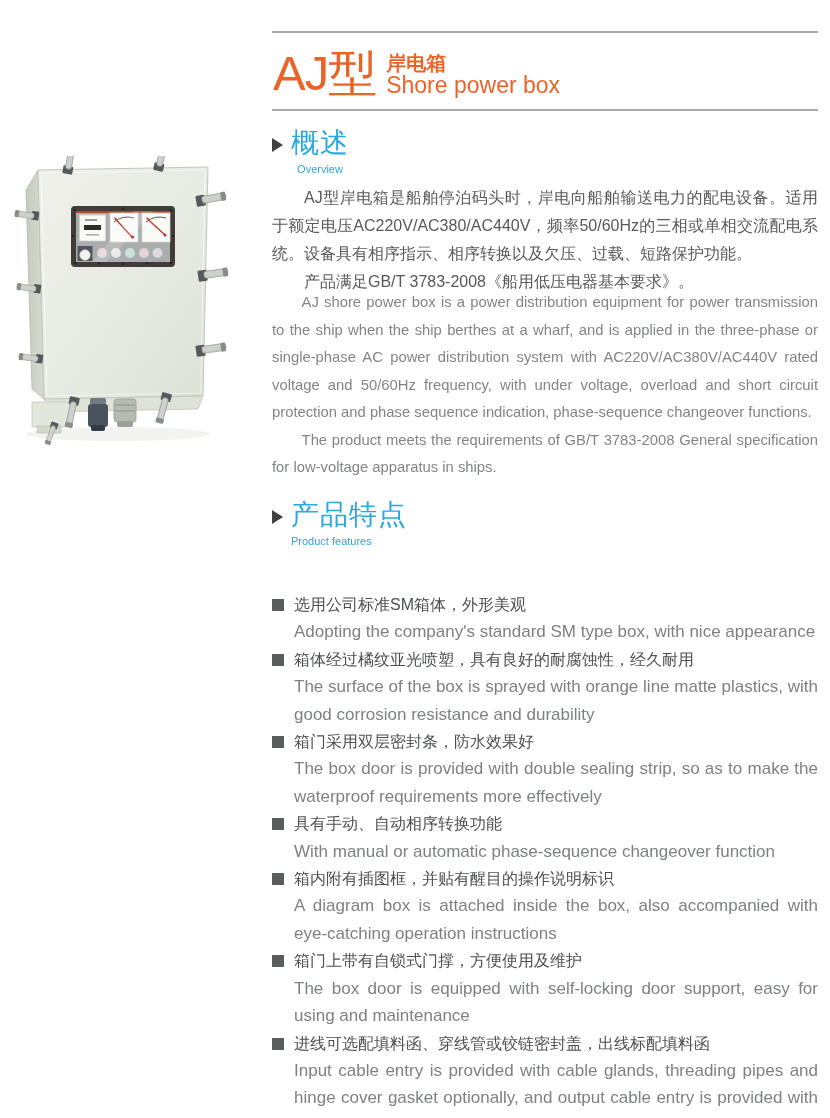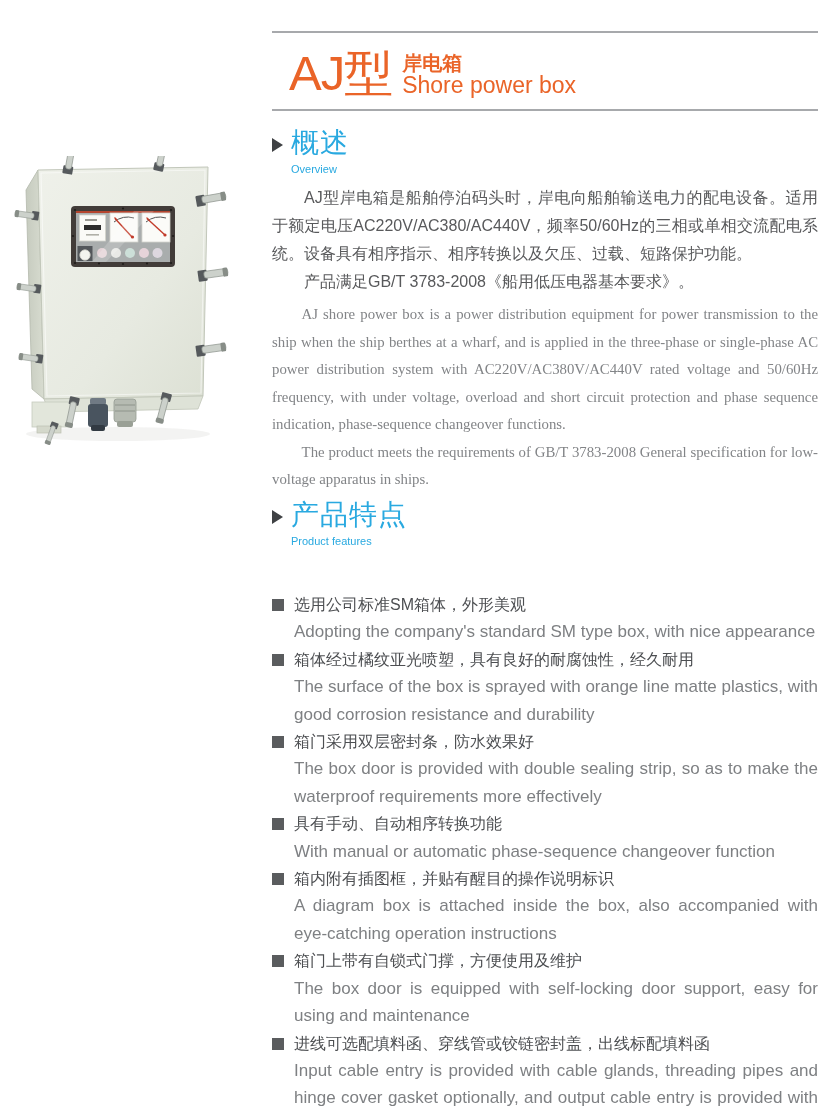--- a/index.html
+++ b/index.html
@@ -12,7 +12,7 @@
   .rule1{top:31px;}
   .rule2{top:109px;}
 
-  .title-row{position:absolute;top:47px;left:17px;display:flex;align-items:flex-end;}
+  .title-row{position:absolute;top:47px;left:1px;display:flex;align-items:flex-end;}
   .title-model{font-size:49px;line-height:52px;font-weight:300;color:#ea6428;letter-spacing:-1px;}
   .title-sub{margin-left:10px;display:flex;flex-direction:column;justify-content:flex-start;padding-bottom:4px;}
   .title-sub-cn{font-size:20px;line-height:23px;font-weight:700;color:#ea6428;}

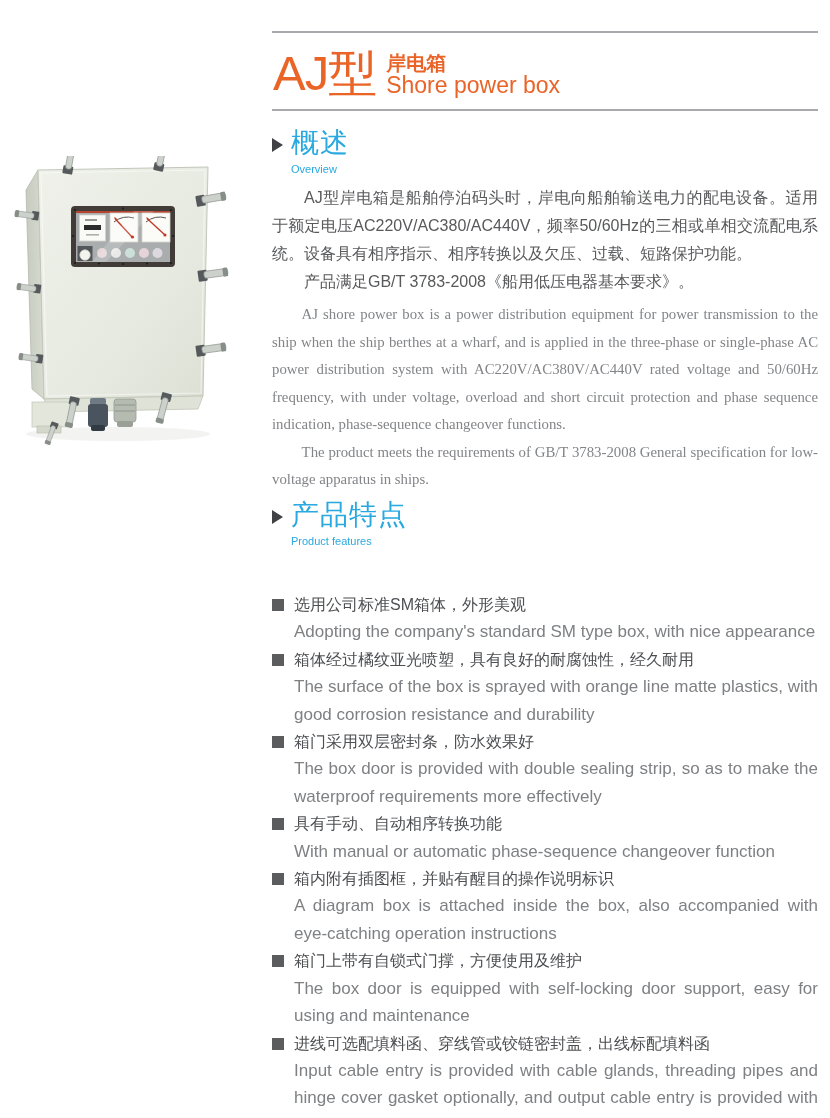--- a/index.html
+++ b/index.html
@@ -19,7 +19,7 @@
   .title-sub-en{font-size:23px;line-height:20px;color:#ea6428;}
 
   .sec-header{position:absolute;left:0;display:flex;}
-  .sec1{top:127px;}
+  .sec1{top:127px;text-align:center;}
   .sec2{top:499px;justify-content:space-between;}
   .marker{width:0;height:0;border-left:11px solid #3f4144;border-top:7px solid transparent;border-bottom:7px solid transparent;margin-top:11px;flex:0 0 auto;}
   .sec-titles{margin-left:8px;}

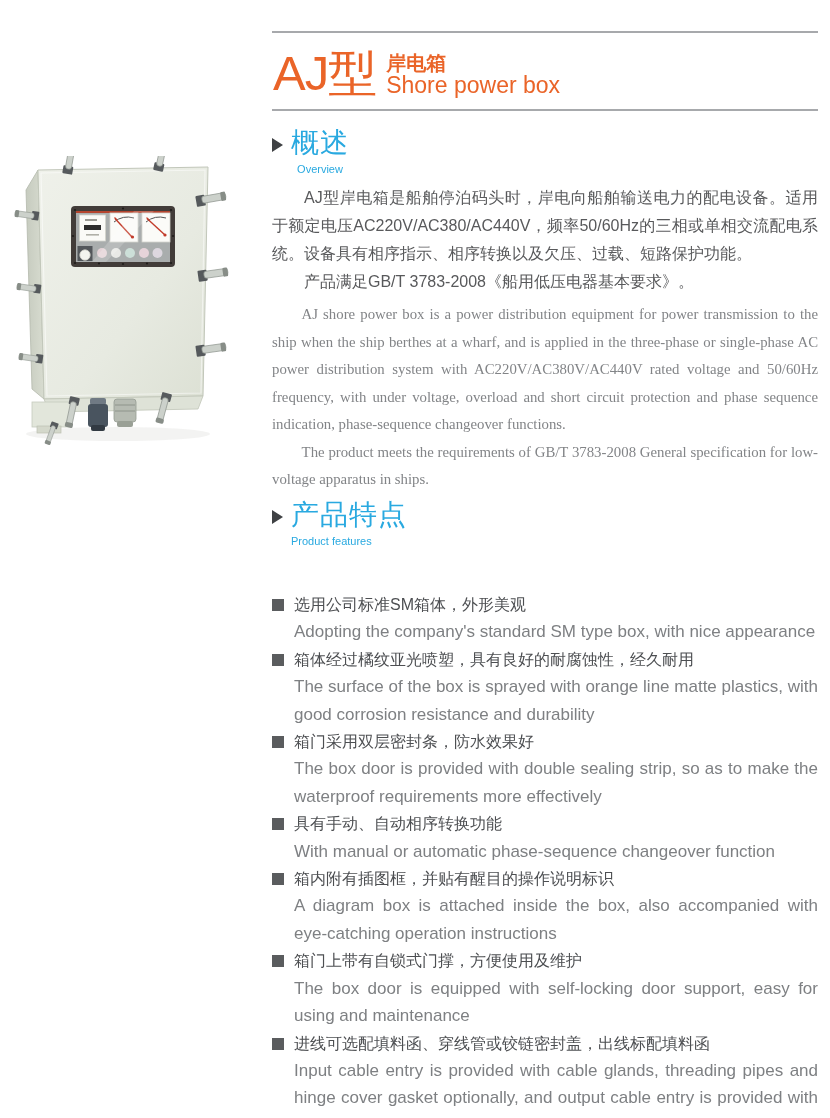--- a/index.html
+++ b/index.html
@@ -28,7 +28,7 @@
 
   .block{position:absolute;left:0;width:546px;}
   .blk-cn{top:184px;}
-  .blk-en{top:301px;font-family:Liberation Serif, serif;}
+  .blk-en{top:289px;}
   .p-cn{margin:0;font-size:16px;line-height:28px;color:#58595b;text-align:justify;text-indent:2em;}
   .p-en{margin:0;font-size:14.8px;line-height:27.5px;color:#828487;text-align:justify;text-indent:2em;}
 

